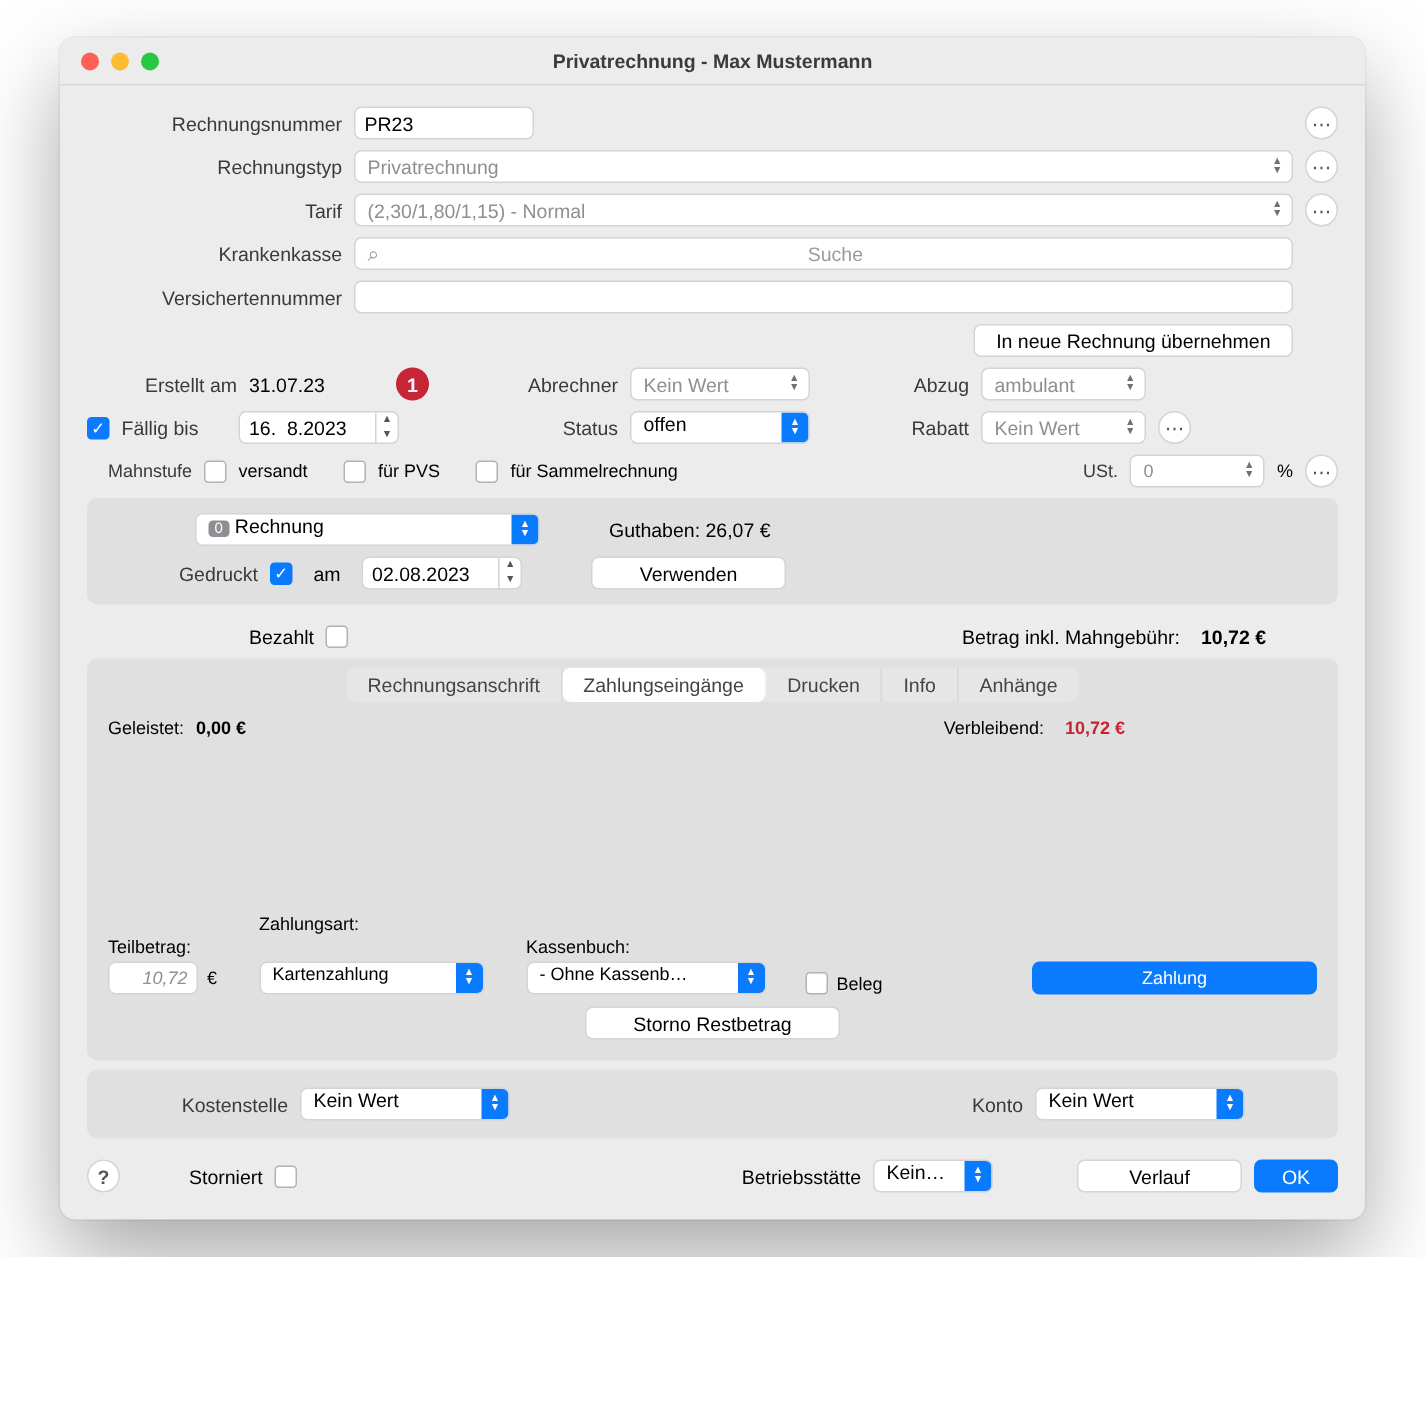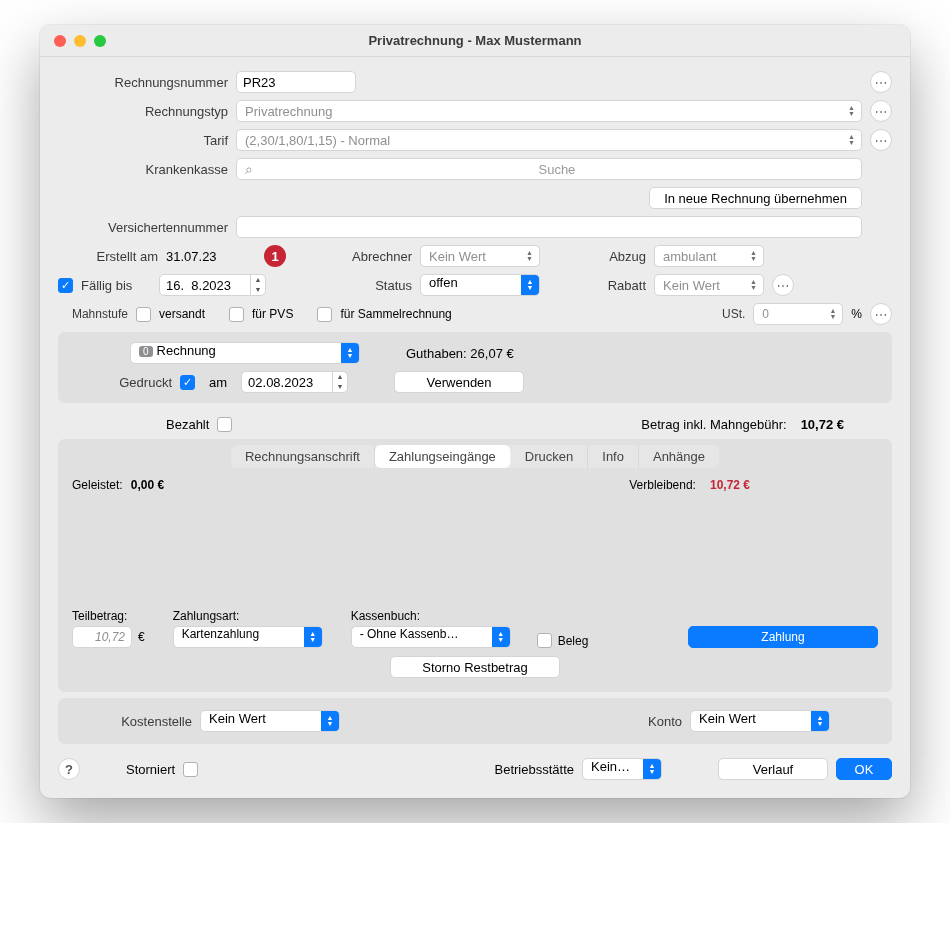--- a/index.html
+++ b/index.html
@@ -100,14 +100,14 @@
       <div style="width:22px"></div>
     </div>
 
+    <div class="row">
+      <span class="lbl lbl1">Versichertennummer</span>
+      <input class="textinput" style="">
+      <div style="width:22px"></div>
+    </div>
+
     <div class="row" style="justify-content:flex-end;margin-top:4px">
       <button class="btn" style="padding:0 14px">In neue Rechnung übernehmen</button>
-      <div style="width:22px"></div>
-    </div>
-
-    <div class="row">
-      <span class="lbl lbl1">Versichertennummer</span>
-      <input class="textinput" style="">
       <div style="width:22px"></div>
     </div>
 

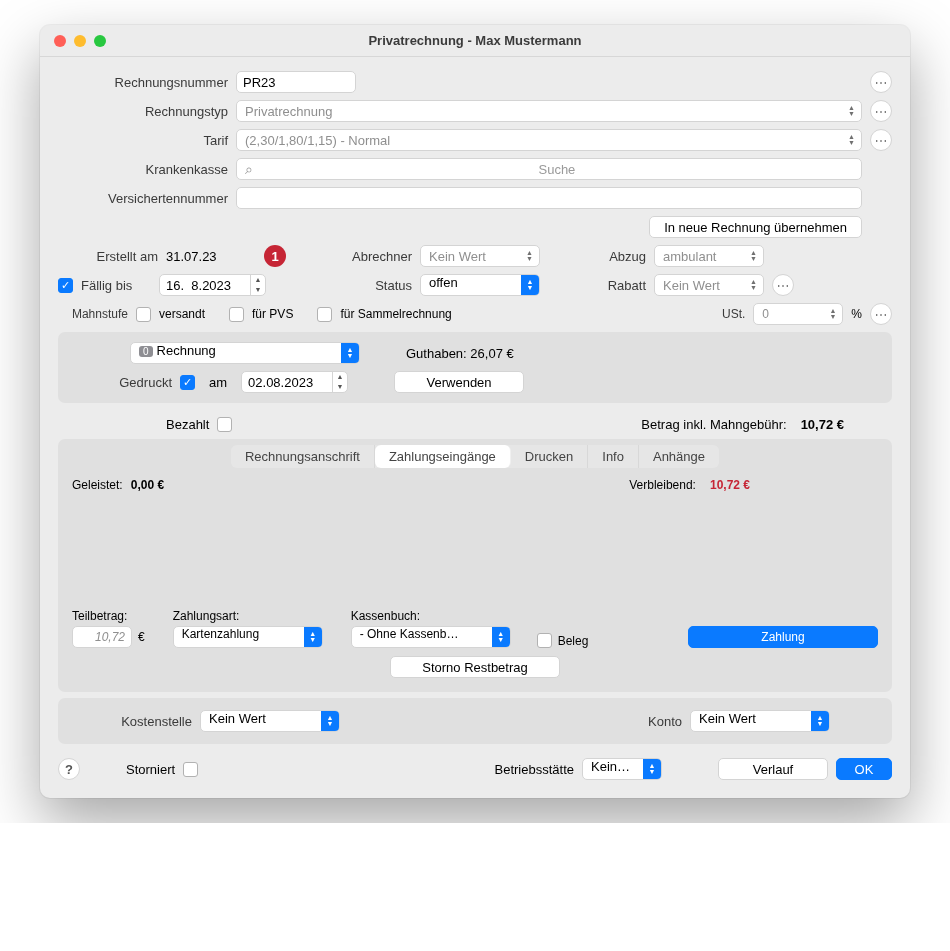--- a/index.html
+++ b/index.html
@@ -259,7 +259,7 @@
           </div>
         </div>
         <div style="width:12px"></div>
-        <div class="group" style="flex-direction:column;align-items:flex-start;gap:3px">
+        <div class="group" style="flex-direction:column;align-items:flex-start;gap:18px">
           <span>Zahlungsart:</span>
           <div class="select-blue" style="width:150px">
             <span class="txt">Kartenzahlung</span>

